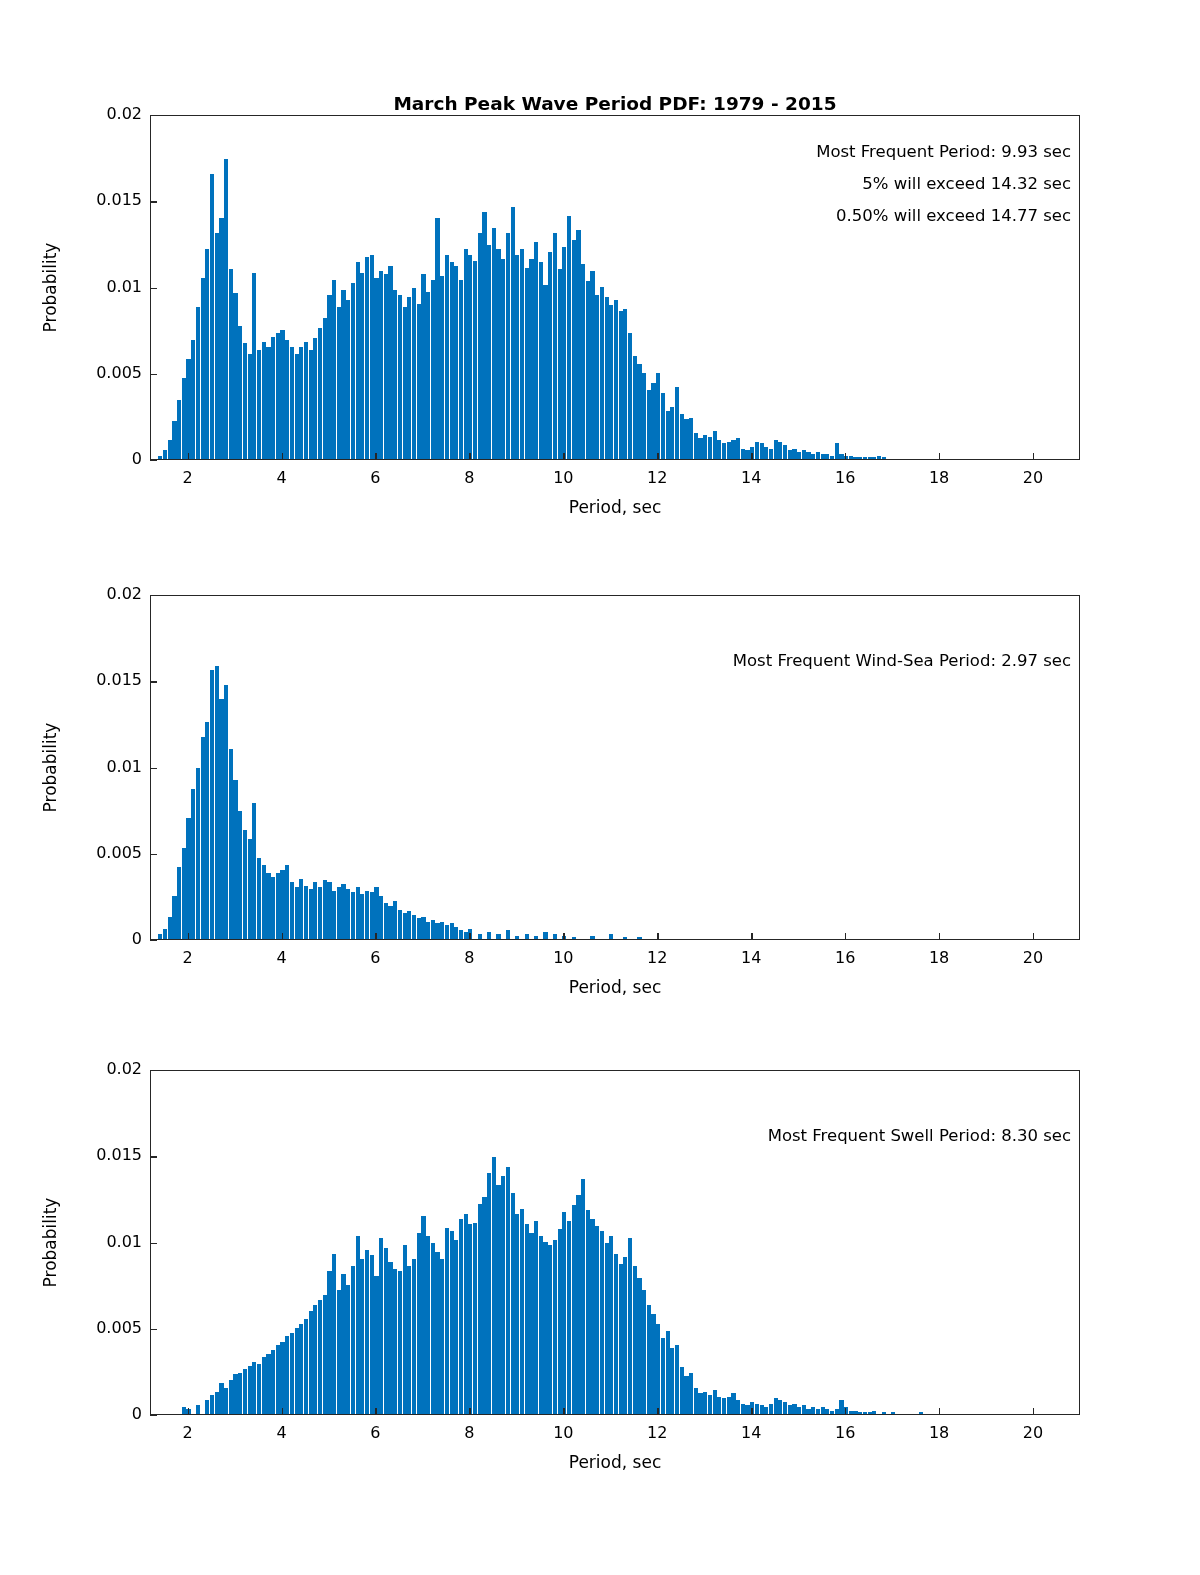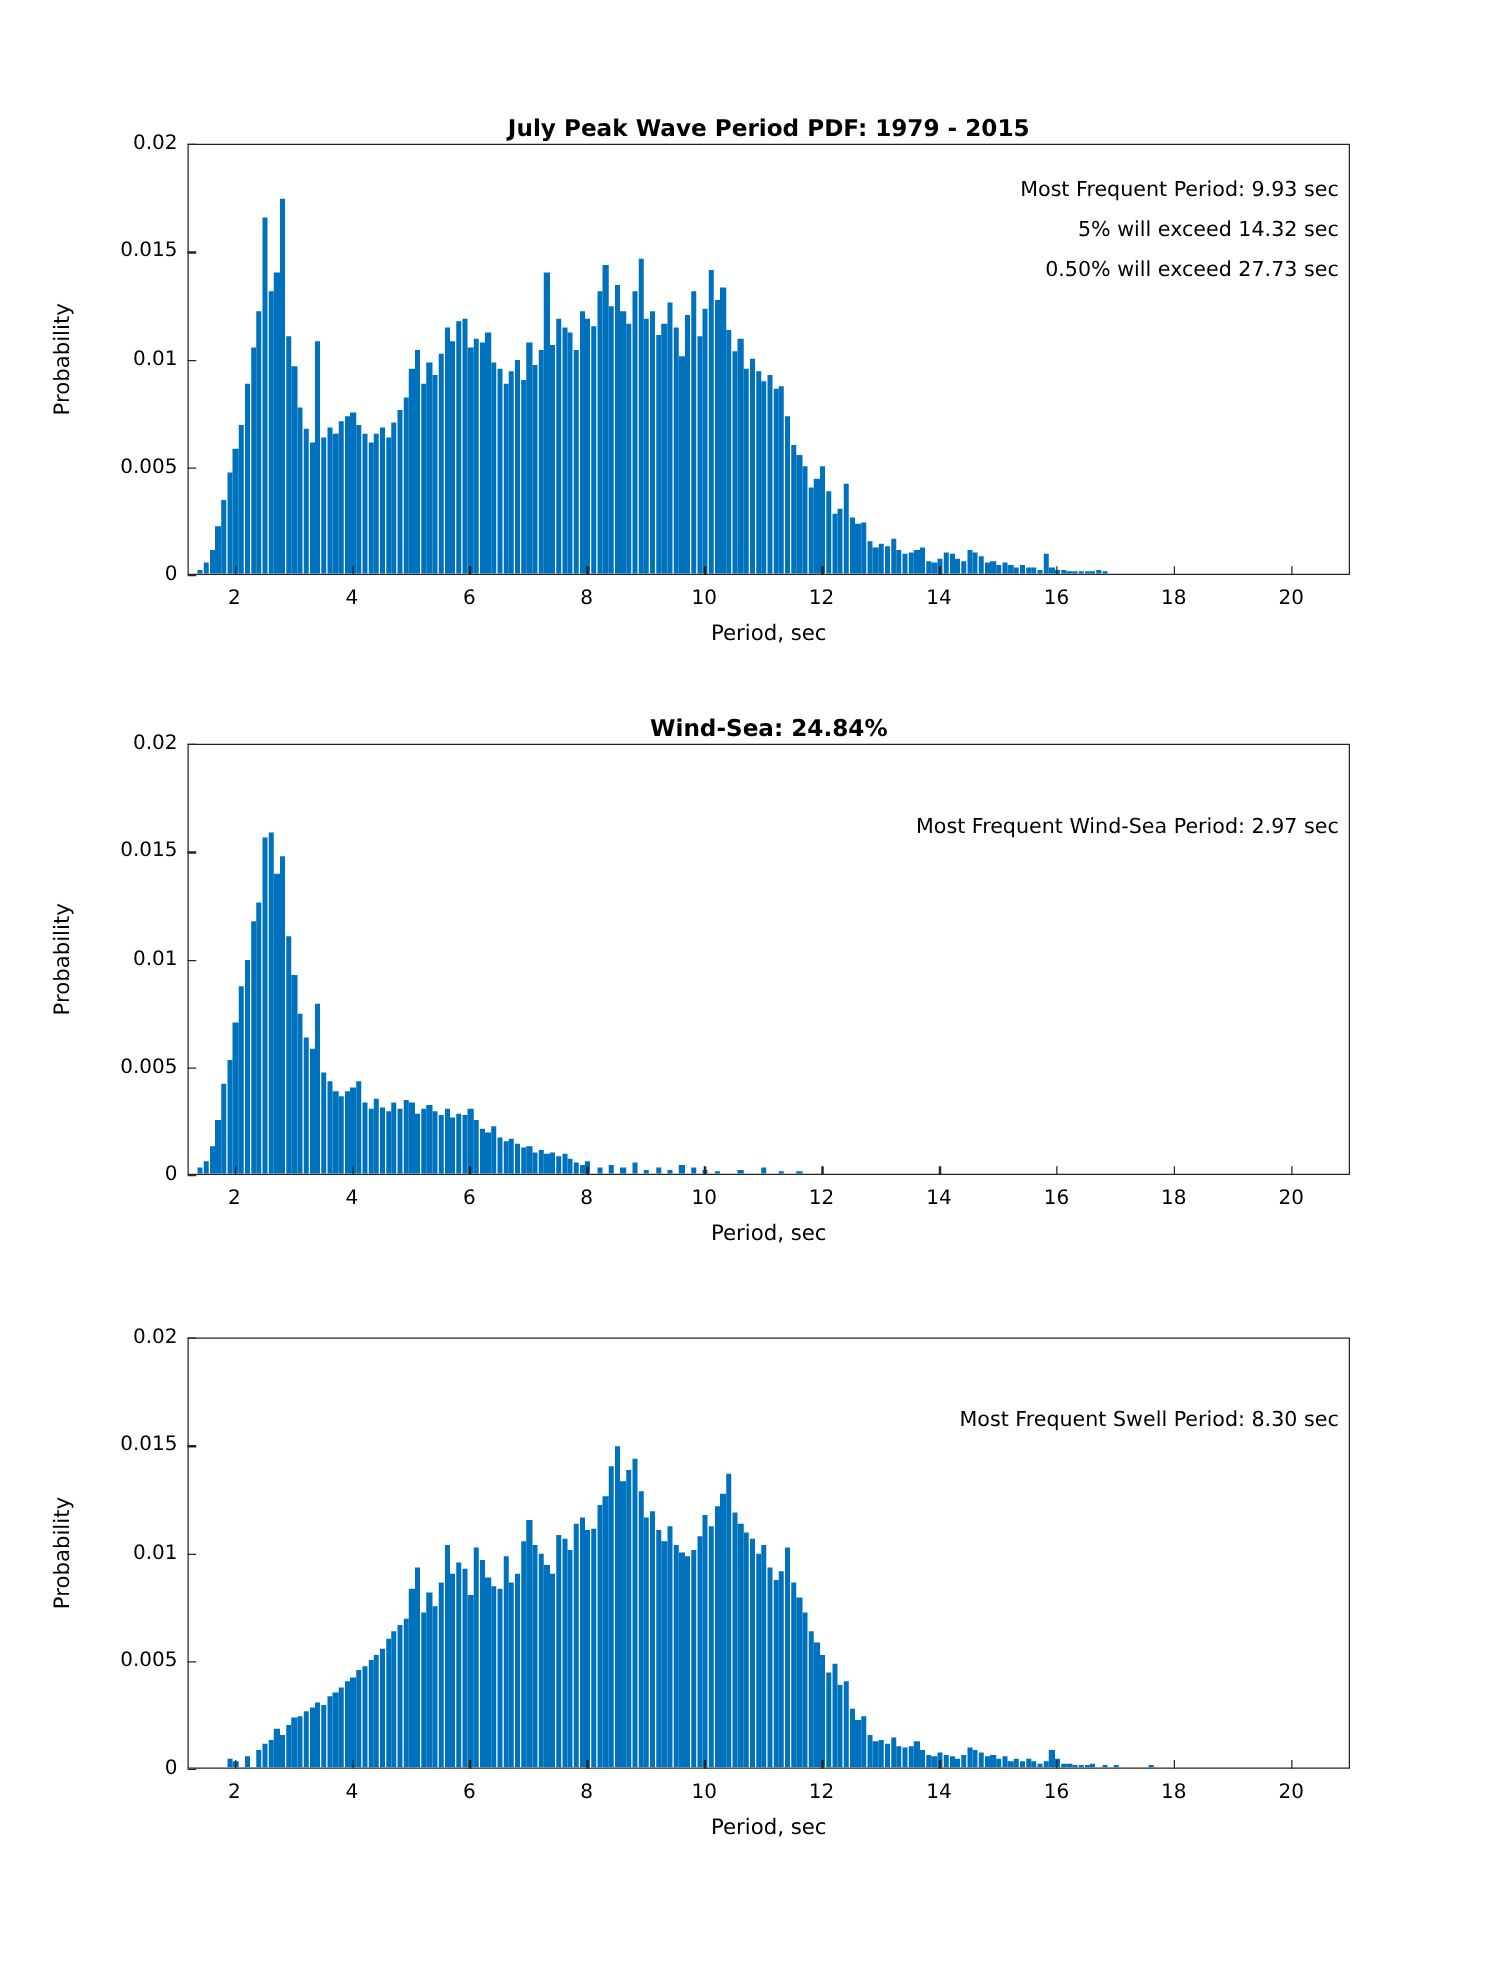--- a/index.html
+++ b/index.html
@@ -142,7 +142,7 @@
 <div class="page">
 
   <div class="panel" id="panel-0">
-    <div class="panel-title">July Peak Wave Period PDF: 1979 - 2015</div>
+    <div class="panel-title">March Peak Wave Period PDF: 1979 - 2015</div>
     <div class="axes">
       <div class="plot-area">
         <div class="bars">

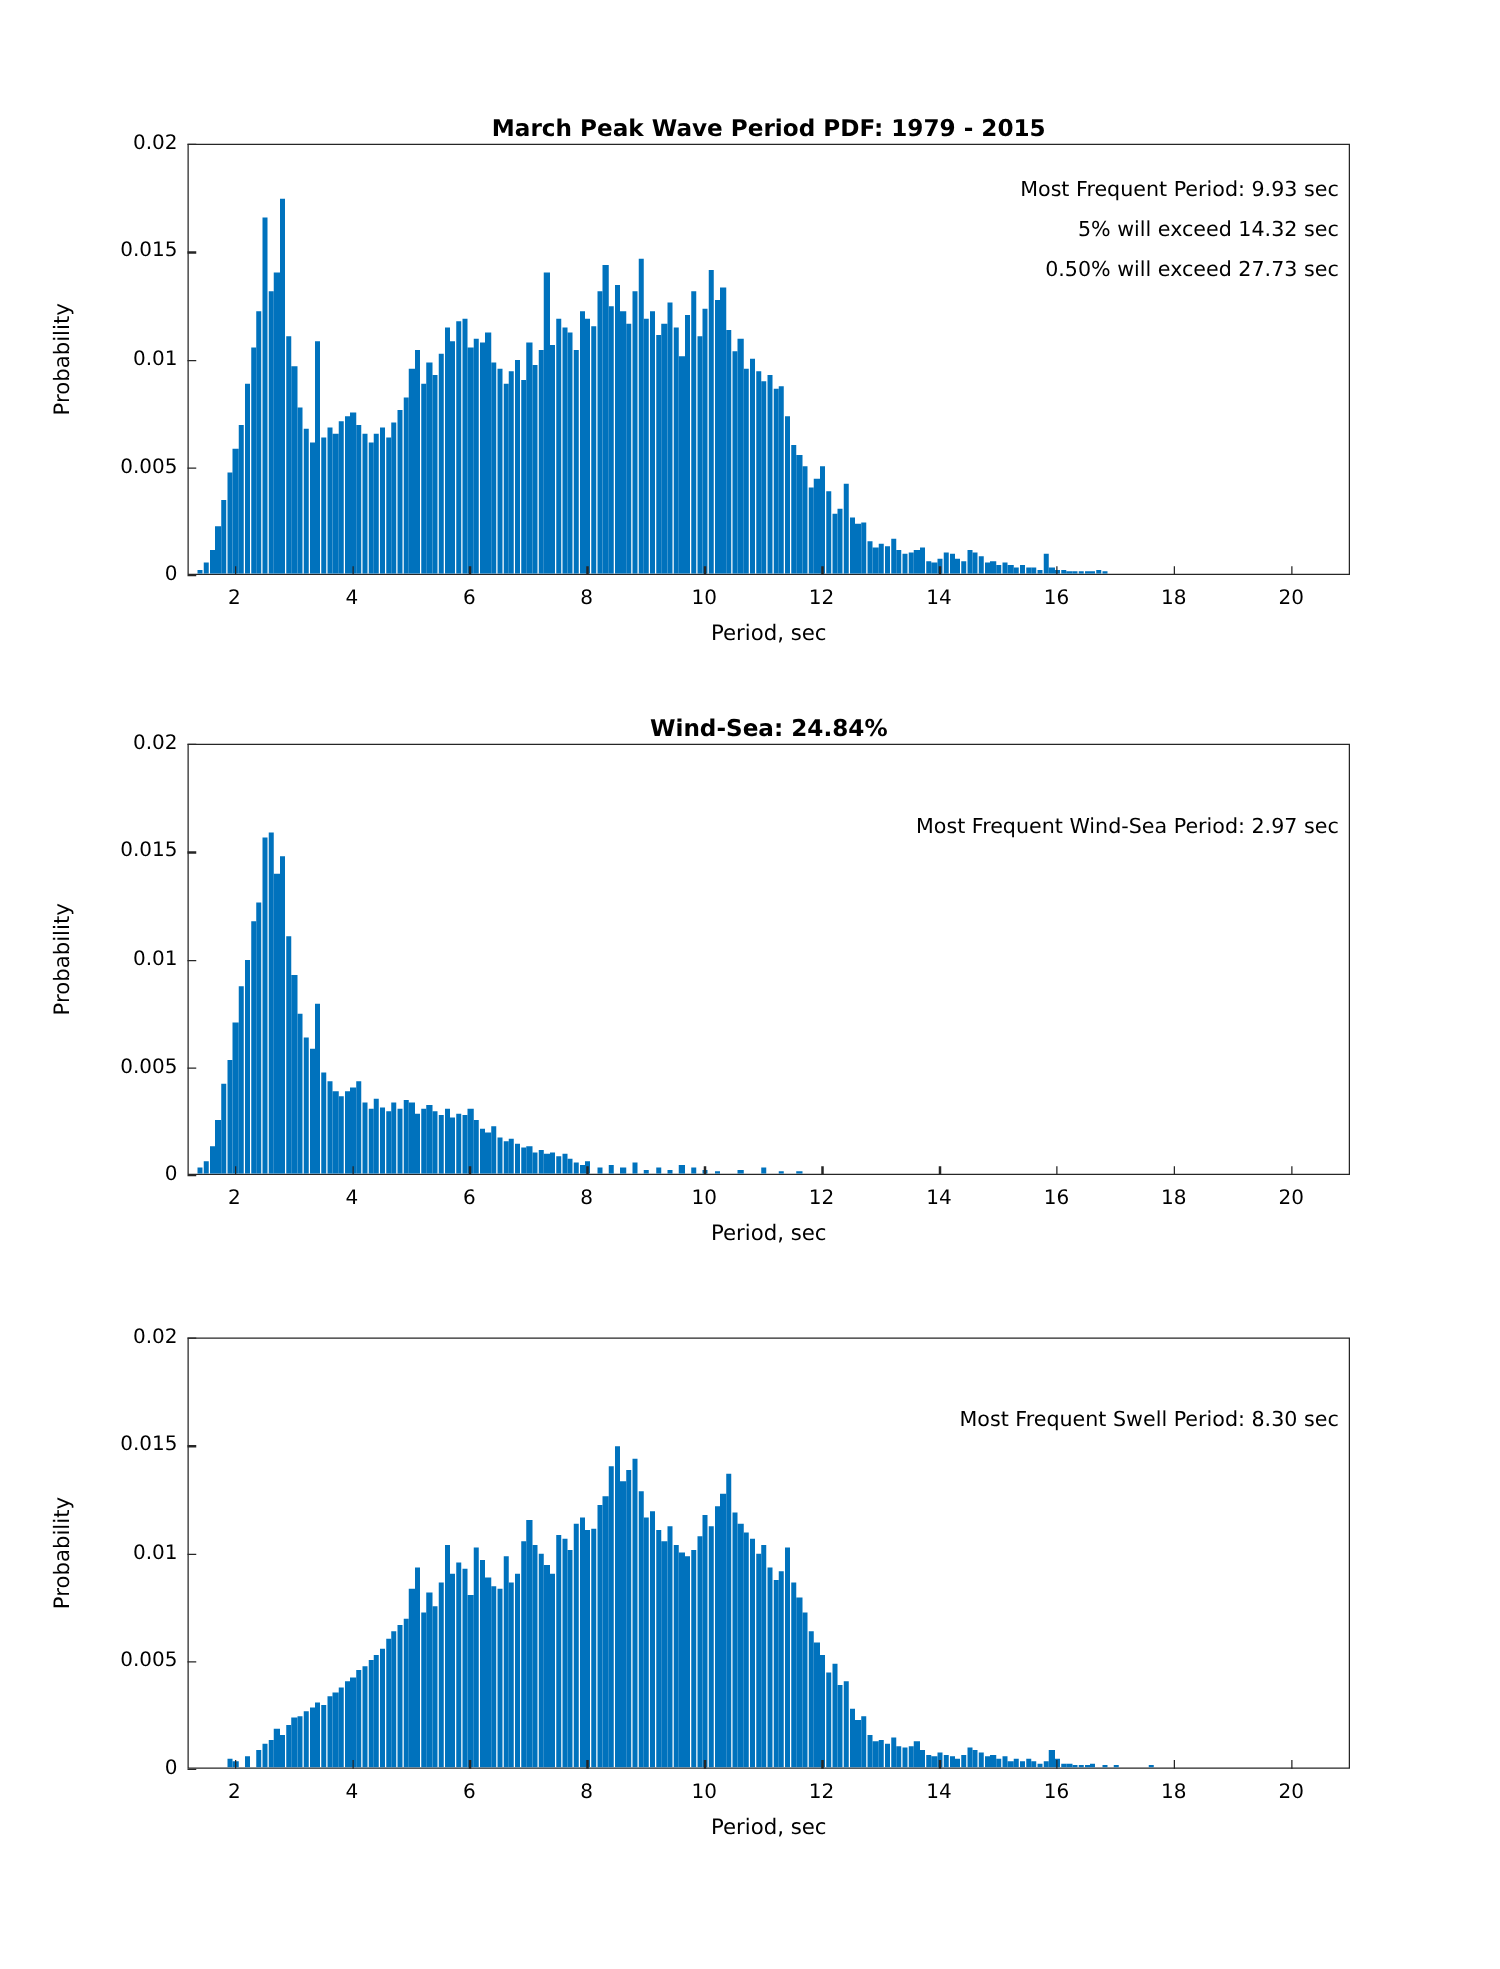--- a/index.html
+++ b/index.html
@@ -308,7 +308,7 @@
       </div>
       <div class="annot" style="top:26px;">Most Frequent Period: 9.93 sec</div>
       <div class="annot" style="top:58px;">5% will exceed 14.32 sec</div>
-      <div class="annot" style="top:90px;">0.50% will exceed 27.73 sec</div>
+      <div class="annot" style="top:90px;">0.50% will exceed 14.77 sec</div>
     </div>
     <div class="ylabel" style="top:70px;left:40px;">Probability</div>
     <div class="yticks">

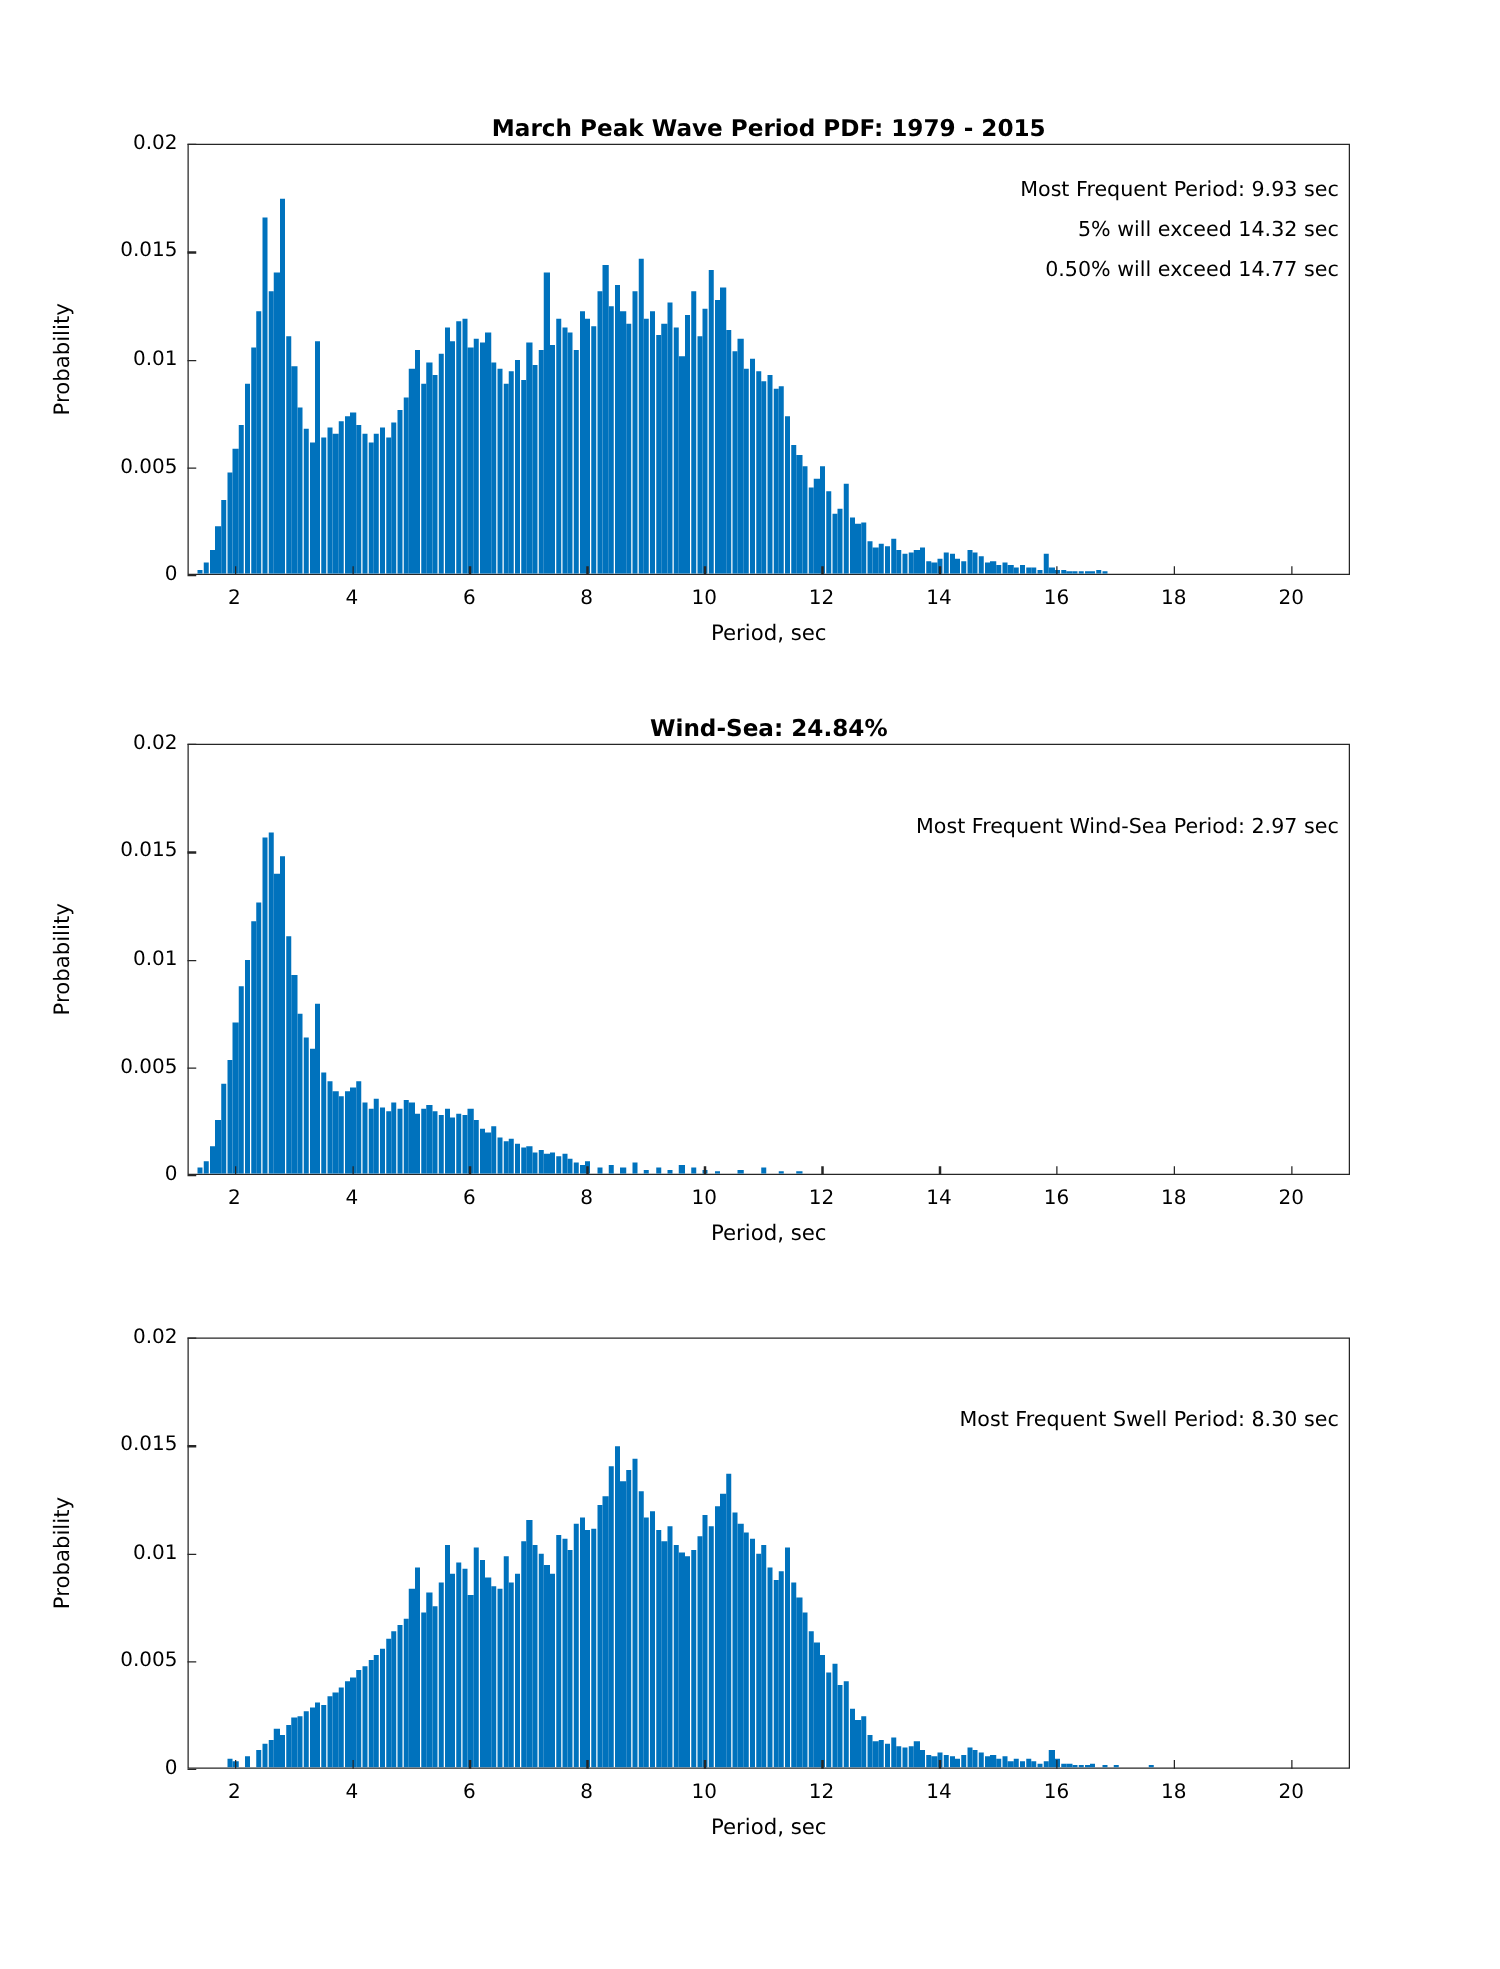--- a/index.html
+++ b/index.html
@@ -349,7 +349,6 @@
   </div>
 
   <div class="panel" id="panel-1">
-    <div class="panel-title">Wind-Sea: 24.84%</div>
     <div class="axes">
       <div class="plot-area">
         <div class="bars">

